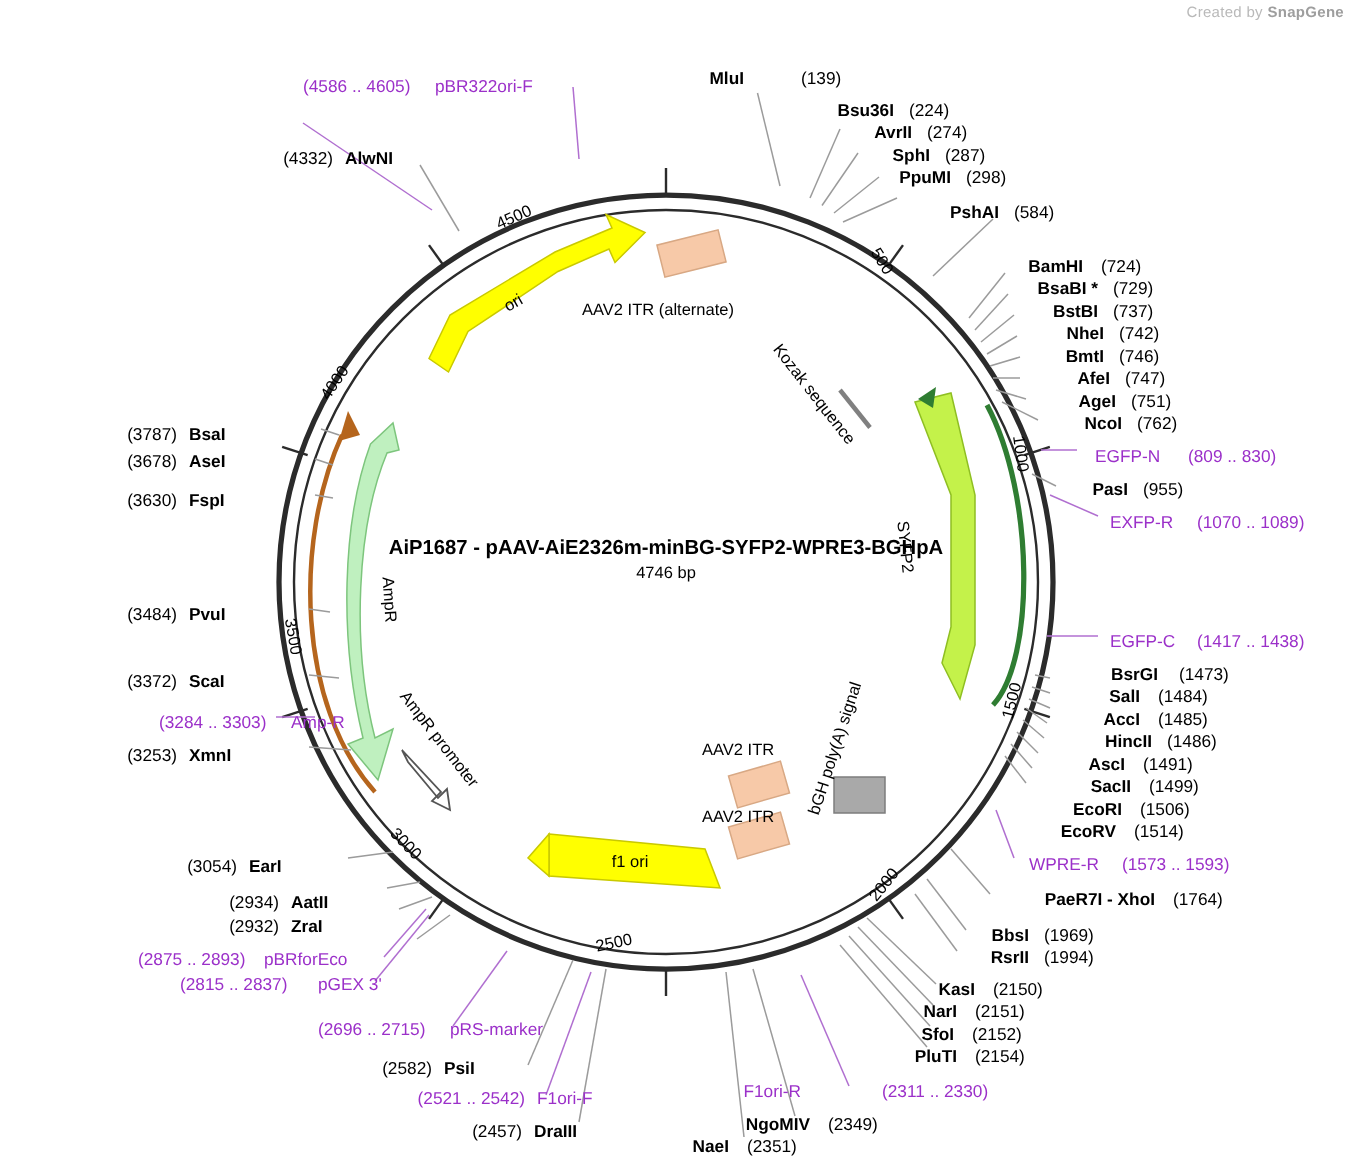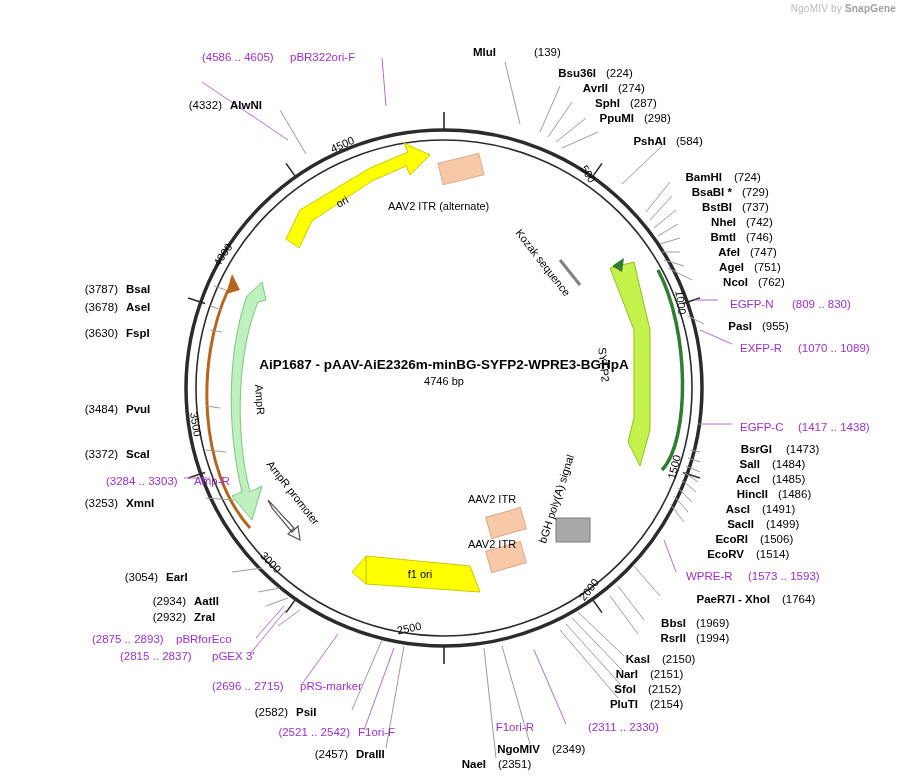--- a/index.html
+++ b/index.html
@@ -60,7 +60,7 @@
 <div id="stage">
 
   <div class="credit">
-    <span>NgoMIV by</span>
+    <span>Created by</span>
     <span class="brand">SnapGene</span>
   </div>
 

